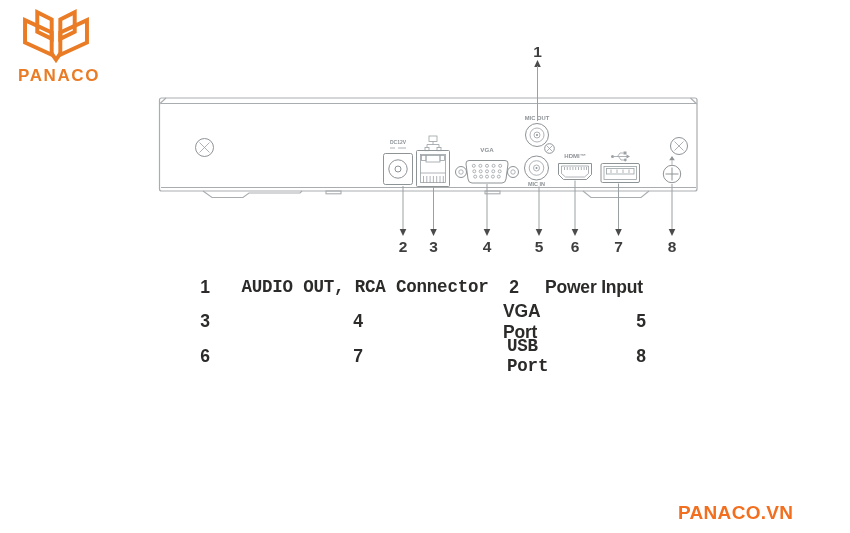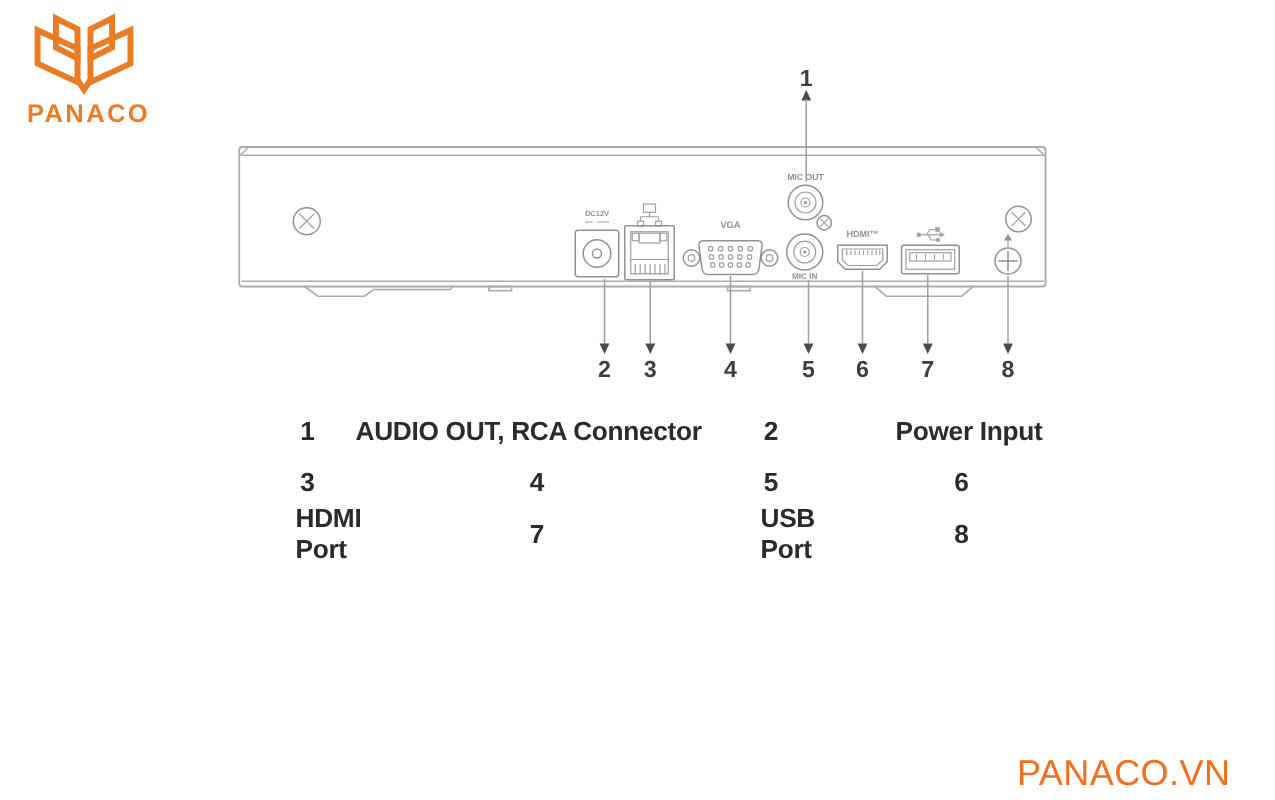--- a/index.html
+++ b/index.html
@@ -34,7 +34,7 @@
     color:#2c2b2a;font-size:17.5px;font-weight:700;letter-spacing:-0.2px;
   }
   .legend .num{text-align:center;}
-  .legend .lbl{padding-left:14px;text-align:left;}
+  .legend .lbl{padding-left:14px;text-align:center;font-family:Liberation Mono, monospace;}
   .legend .lbl2{padding-left:10px;text-align:center;}
   
   .site{

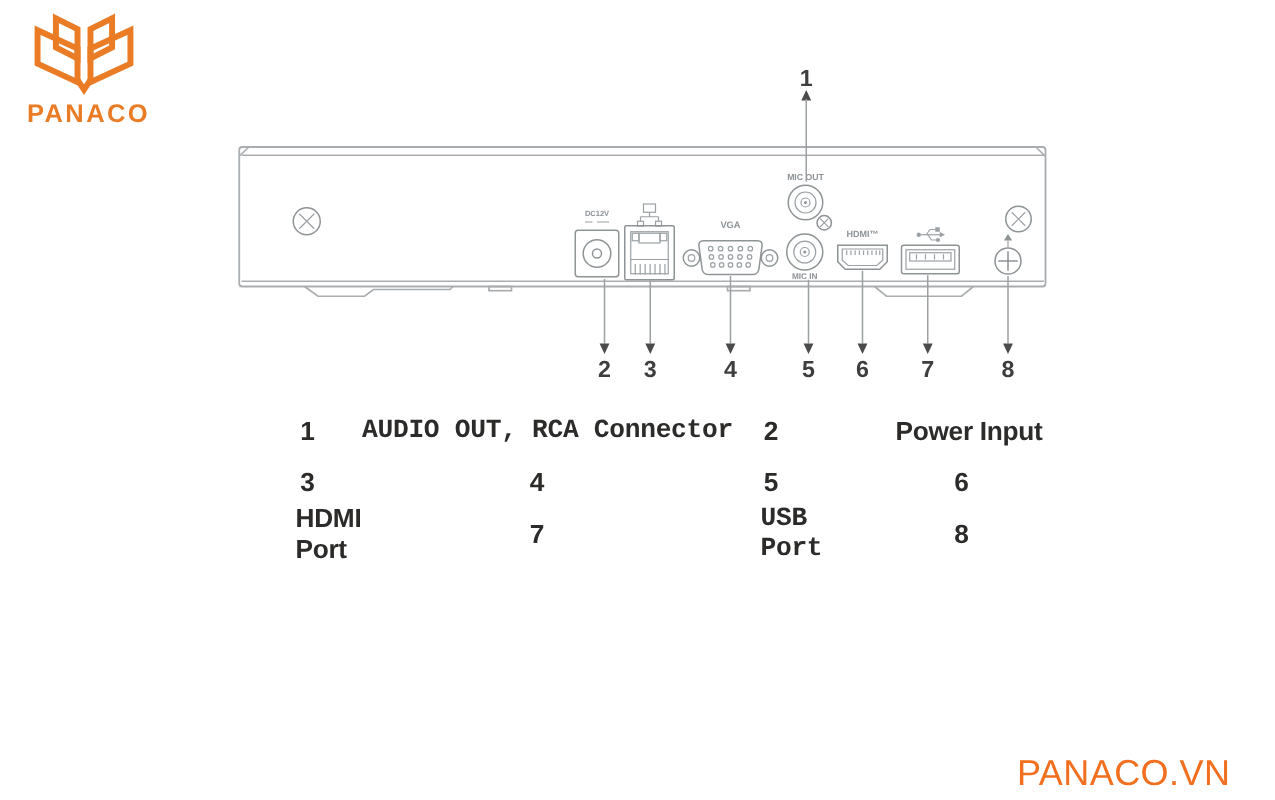--- a/index.html
+++ b/index.html
@@ -35,7 +35,7 @@
   }
   .legend .num{text-align:center;}
   .legend .lbl{padding-left:14px;text-align:center;font-family:Liberation Mono, monospace;}
-  .legend .lbl2{padding-left:10px;text-align:center;}
+  .legend .lbl2{padding-left:10px;text-align:left;}
   
   .site{
     position:absolute;left:678px;top:502px;color:#f26f1f;

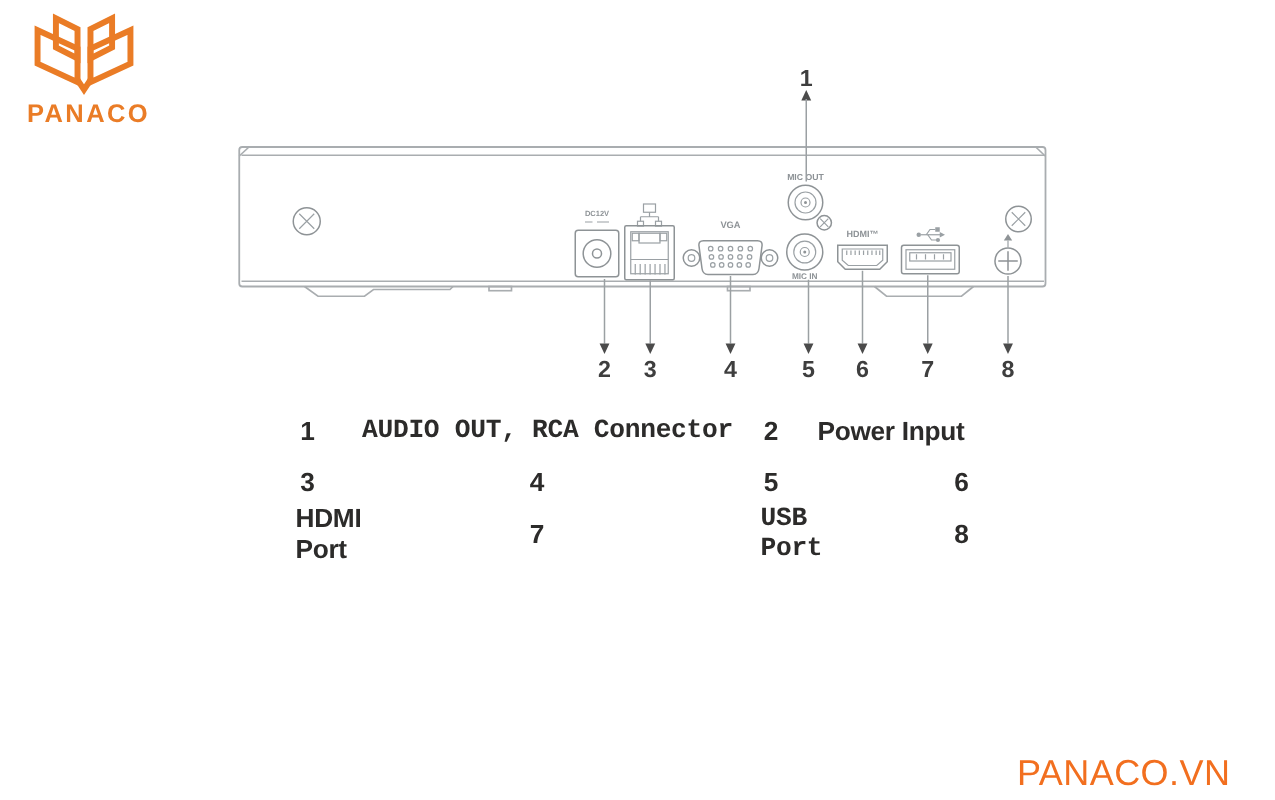--- a/index.html
+++ b/index.html
@@ -243,6 +243,7 @@
 
     <div class="num">3</div>
     <div class="num">4</div>
+    <div class="lbl2">VGA Port</div>
 
     <div class="num">5</div>
     <div class="num">6</div>

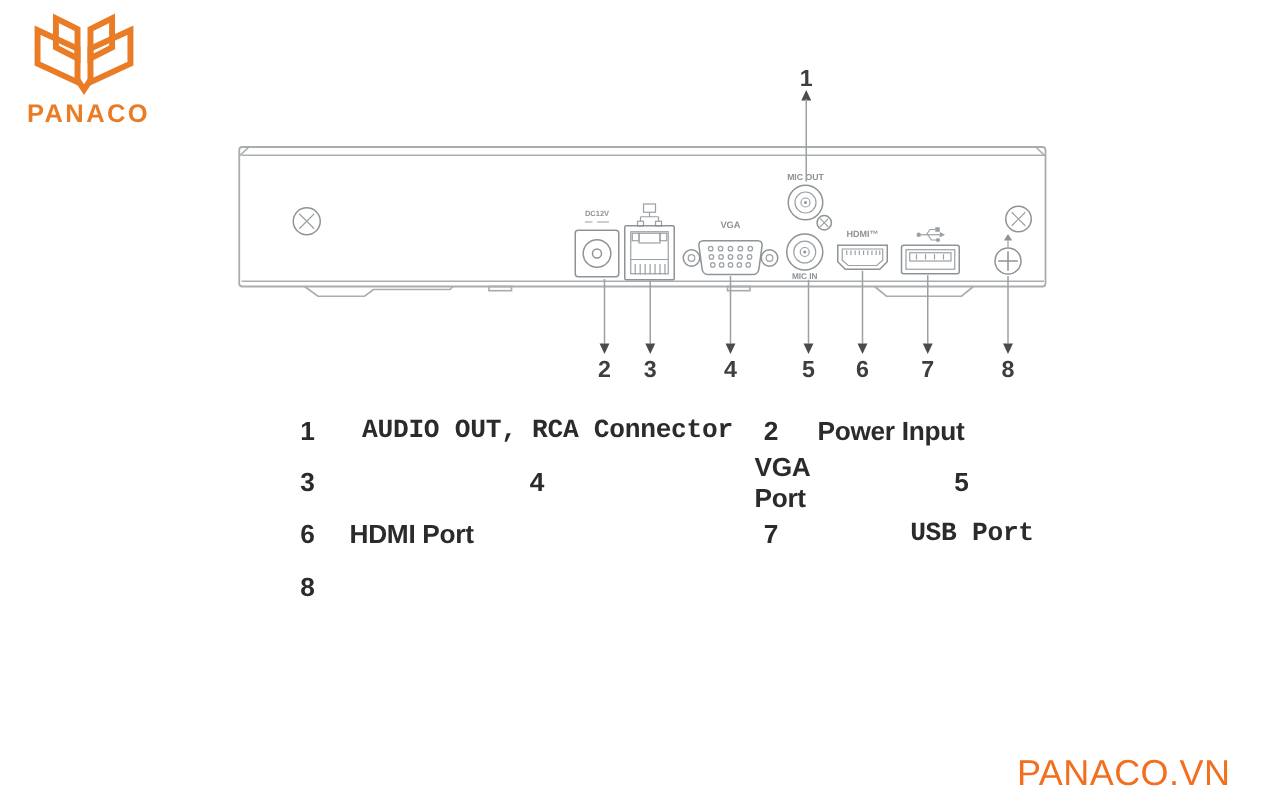--- a/index.html
+++ b/index.html
@@ -247,7 +247,6 @@
 
     <div class="num">5</div>
     <div class="num">6</div>
-    <div class="lbl2">HDMI Port</div>
 
     <div class="num">7</div>
     <div class="lbl">USB Port</div>

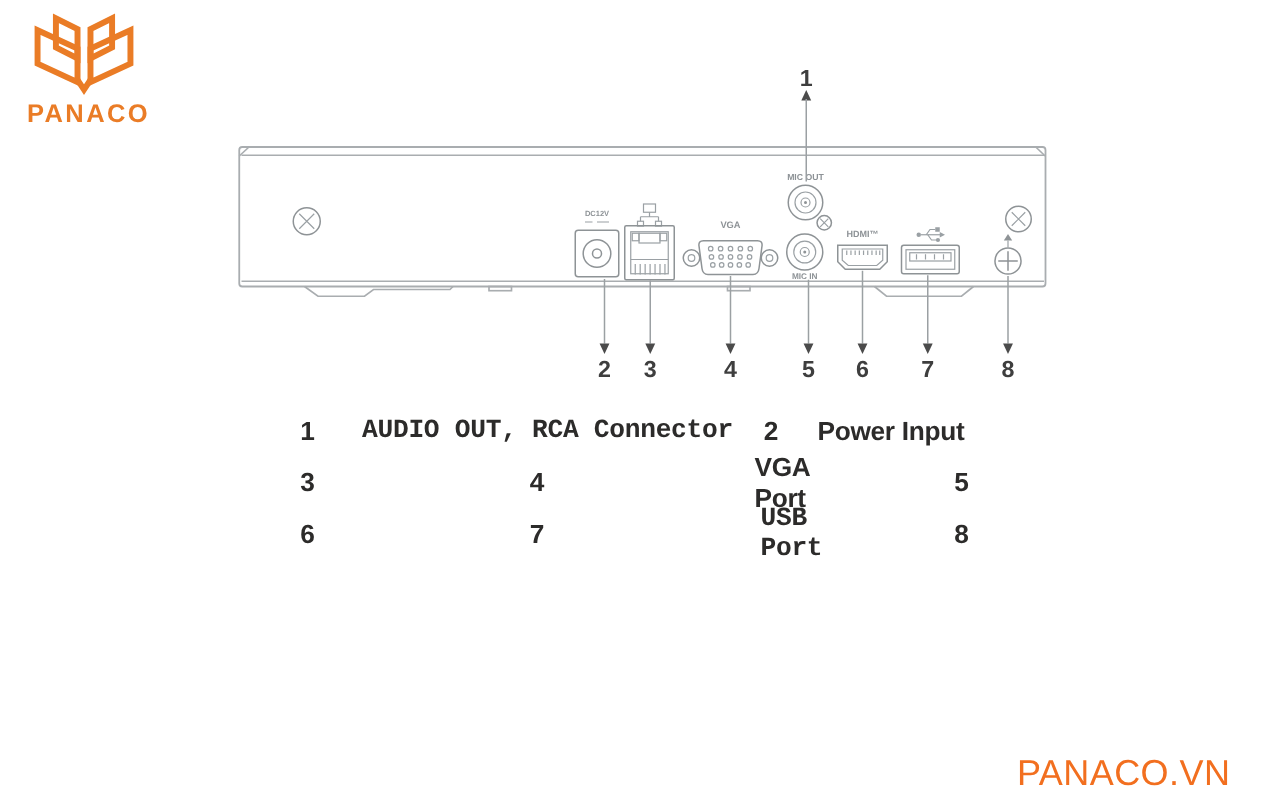--- a/index.html
+++ b/index.html
@@ -39,7 +39,7 @@
   
   .site{
     position:absolute;left:678px;top:502px;color:#f26f1f;
-    font-size:24px;font-weight:400;letter-spacing:0.3px;
+    font-size:19px;font-weight:700;letter-spacing:0.3px;
   }
 </style>
 </head>

